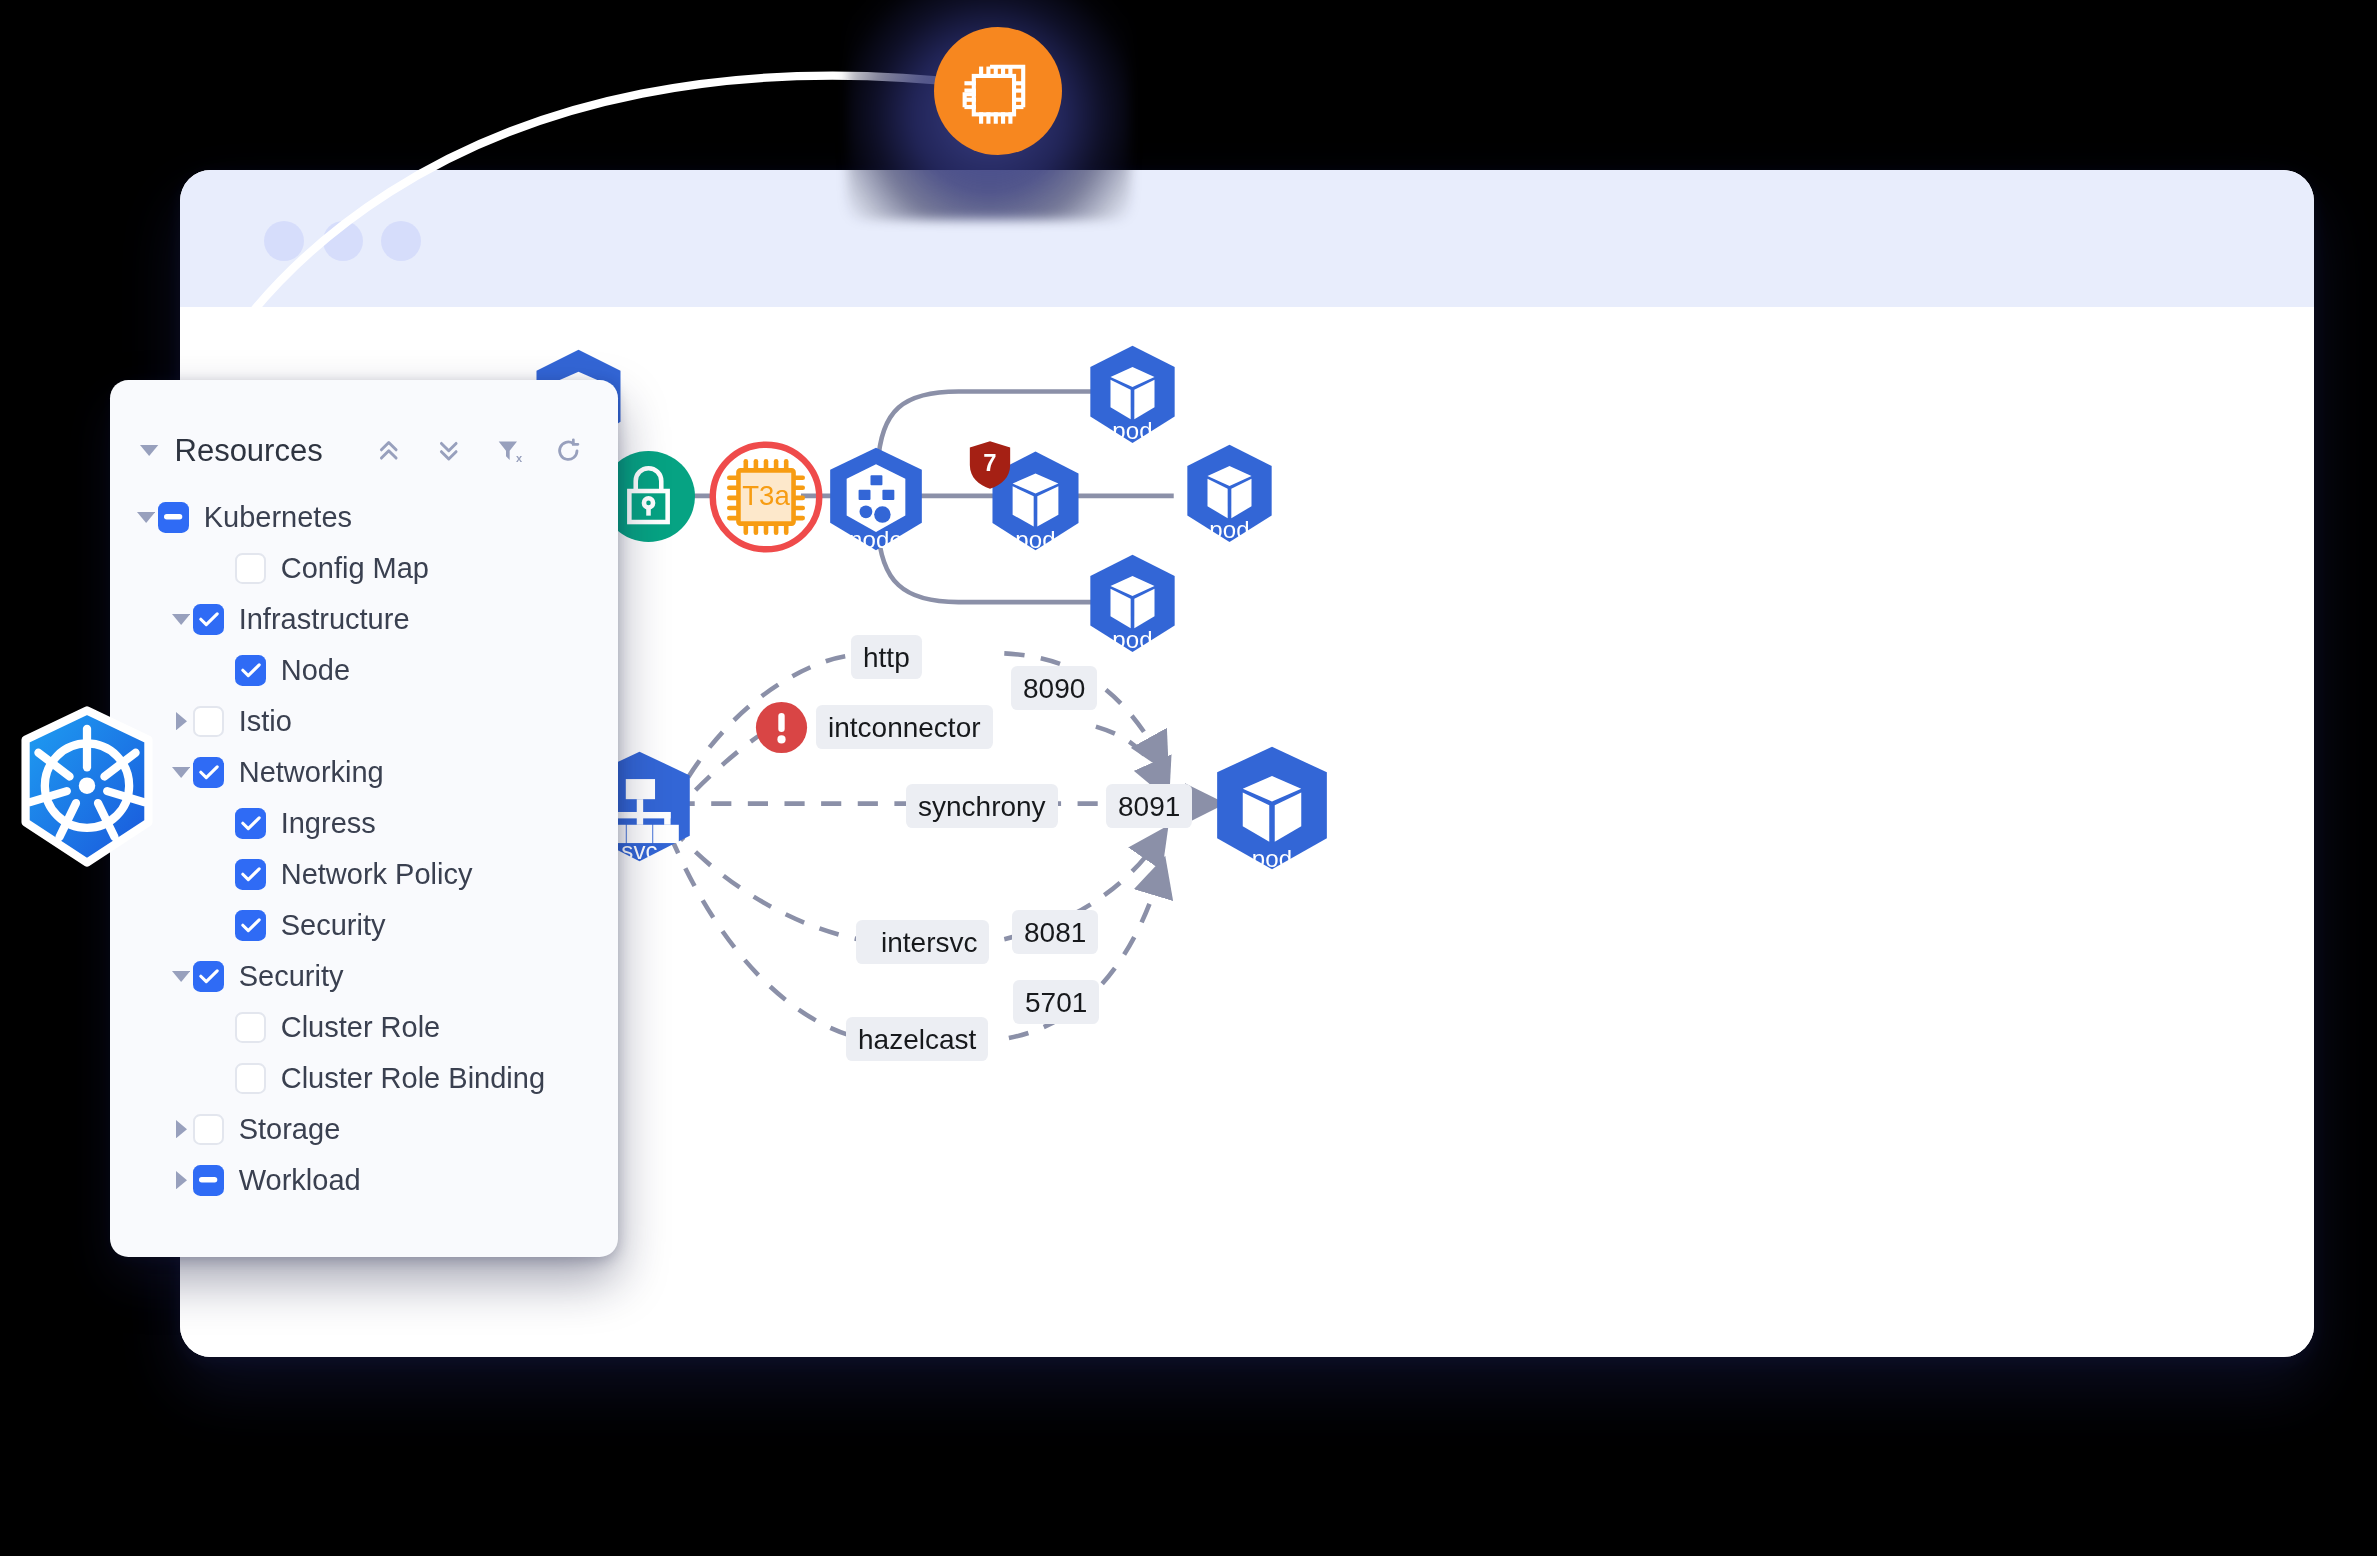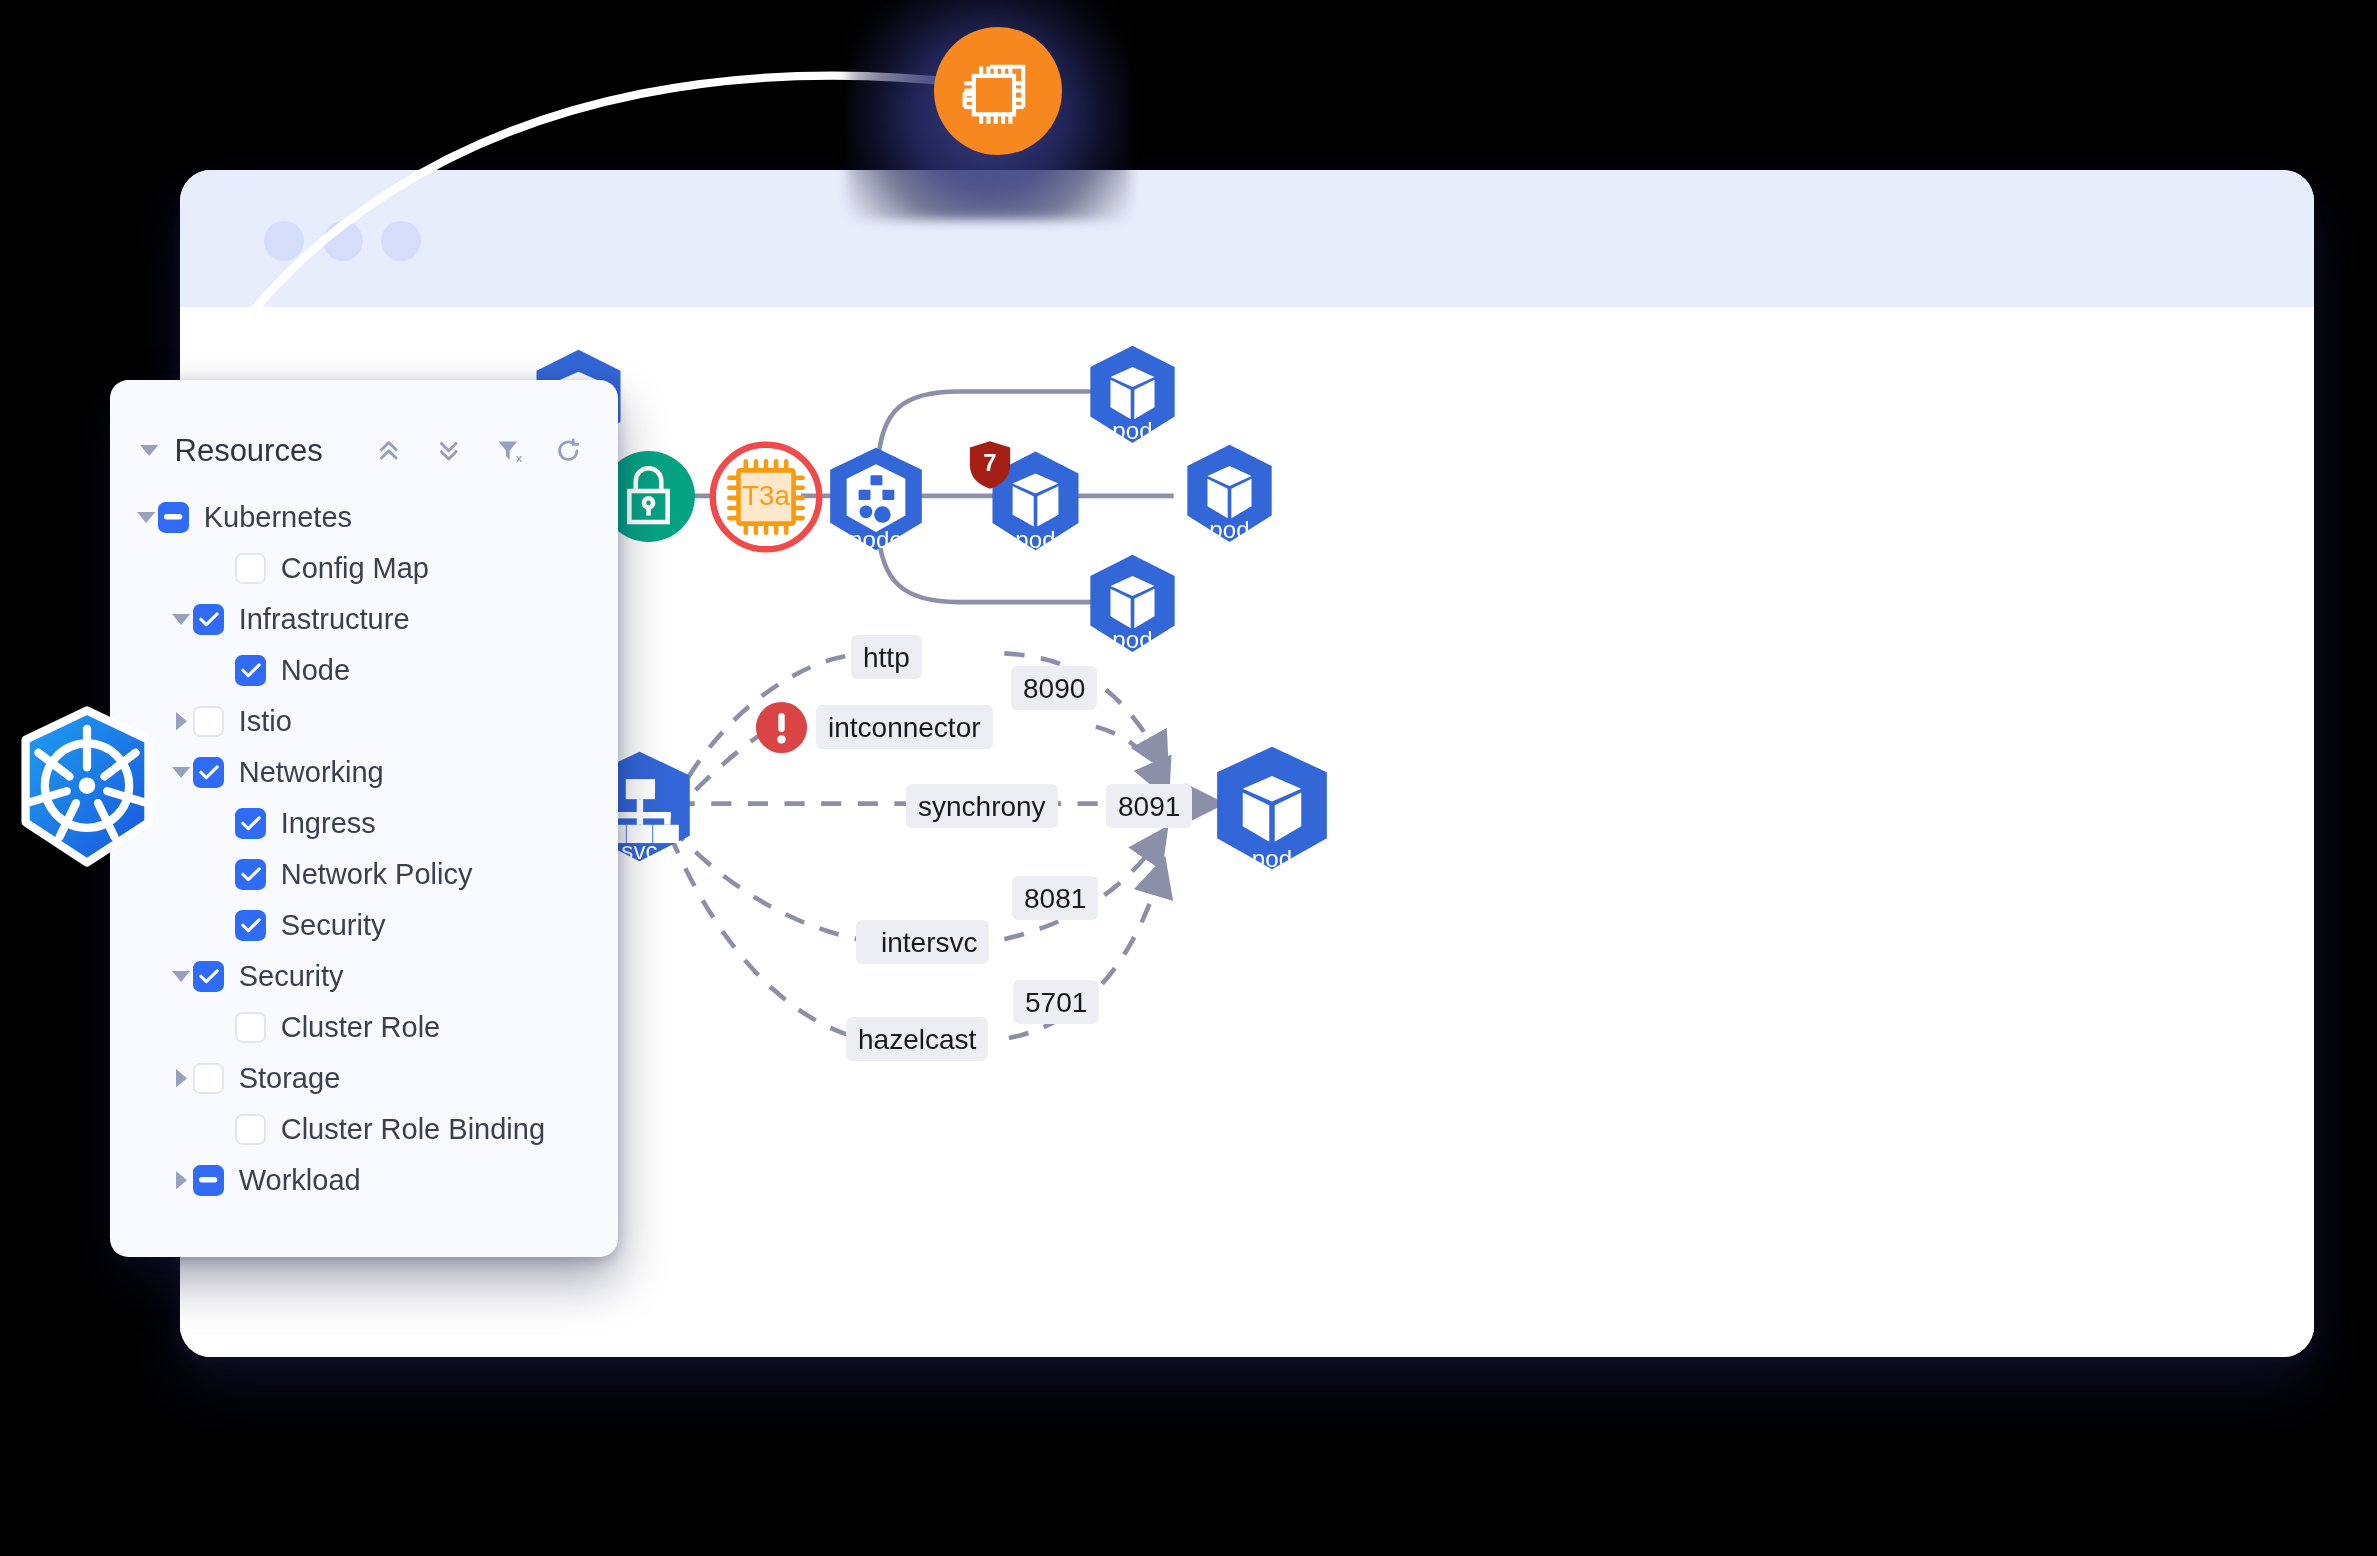--- a/index.html
+++ b/index.html
@@ -390,7 +390,7 @@
 
     <div class="elabel" style="left:831px;top:359px;">8090</div>
     <div class="elabel" style="left:926px;top:477px;">8091</div>
-    <div class="elabel" style="left:832px;top:569px;">8081</div>
+    <div class="elabel" style="left:832px;top:603px;">8081</div>
     <div class="elabel" style="left:833px;top:673px;">5701</div>
 
   </div>

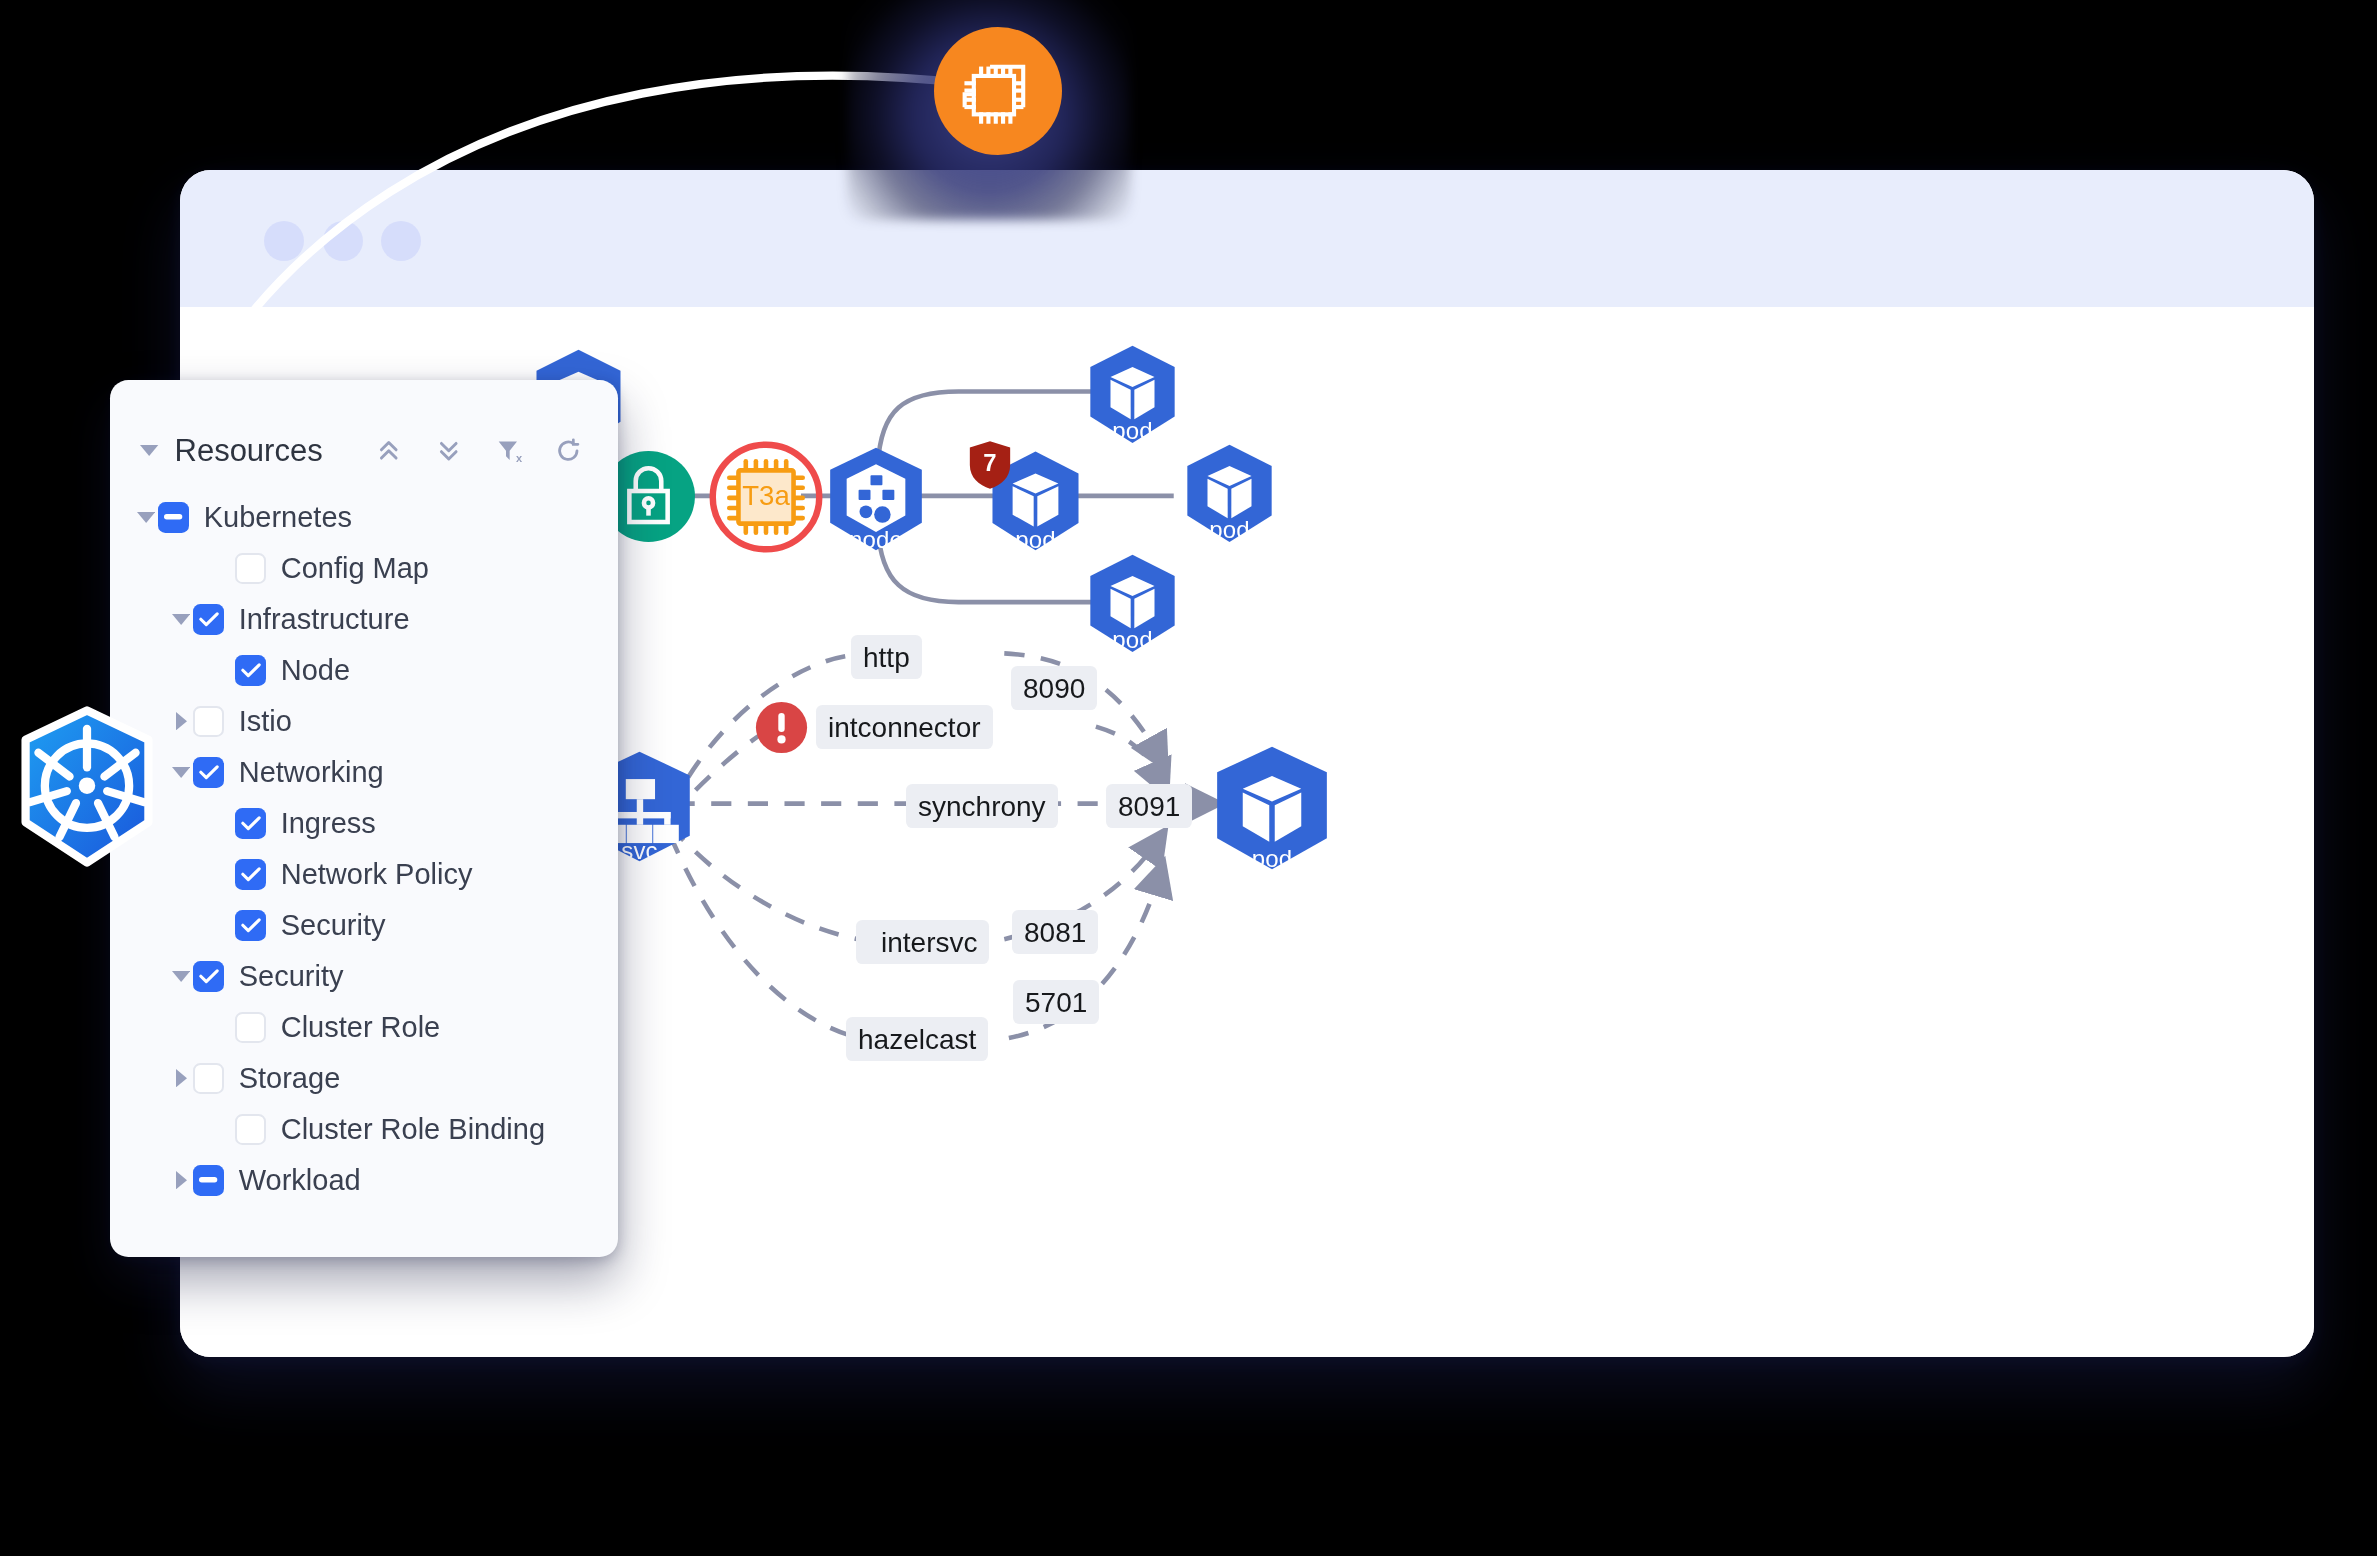--- a/index.html
+++ b/index.html
@@ -599,6 +599,15 @@
         <span class="cbox off"></span>
         <span class="tlabel">Cluster Role</span>
       </div>
+      <div class="trow ind-2">
+        <span class="caret blank">
+          <svg width="18.3" height="13" viewBox="0 0 20 14">
+            <path d="M0 1 L20 1 L10 13 Z" fill="#98a0bd"></path>
+          </svg>
+        </span>
+        <span class="cbox off"></span>
+        <span class="tlabel">Cluster Role Binding</span>
+      </div>
       <div class="trow ind-1">
         <span class="caret">
           <svg width="13" height="18.3" viewBox="0 0 14 20">
@@ -607,15 +616,6 @@
         </span>
         <span class="cbox off"></span>
         <span class="tlabel">Storage</span>
-      </div>
-      <div class="trow ind-2">
-        <span class="caret blank">
-          <svg width="18.3" height="13" viewBox="0 0 20 14">
-            <path d="M0 1 L20 1 L10 13 Z" fill="#98a0bd"></path>
-          </svg>
-        </span>
-        <span class="cbox off"></span>
-        <span class="tlabel">Cluster Role Binding</span>
       </div>
       <div class="trow ind-1">
         <span class="caret">

